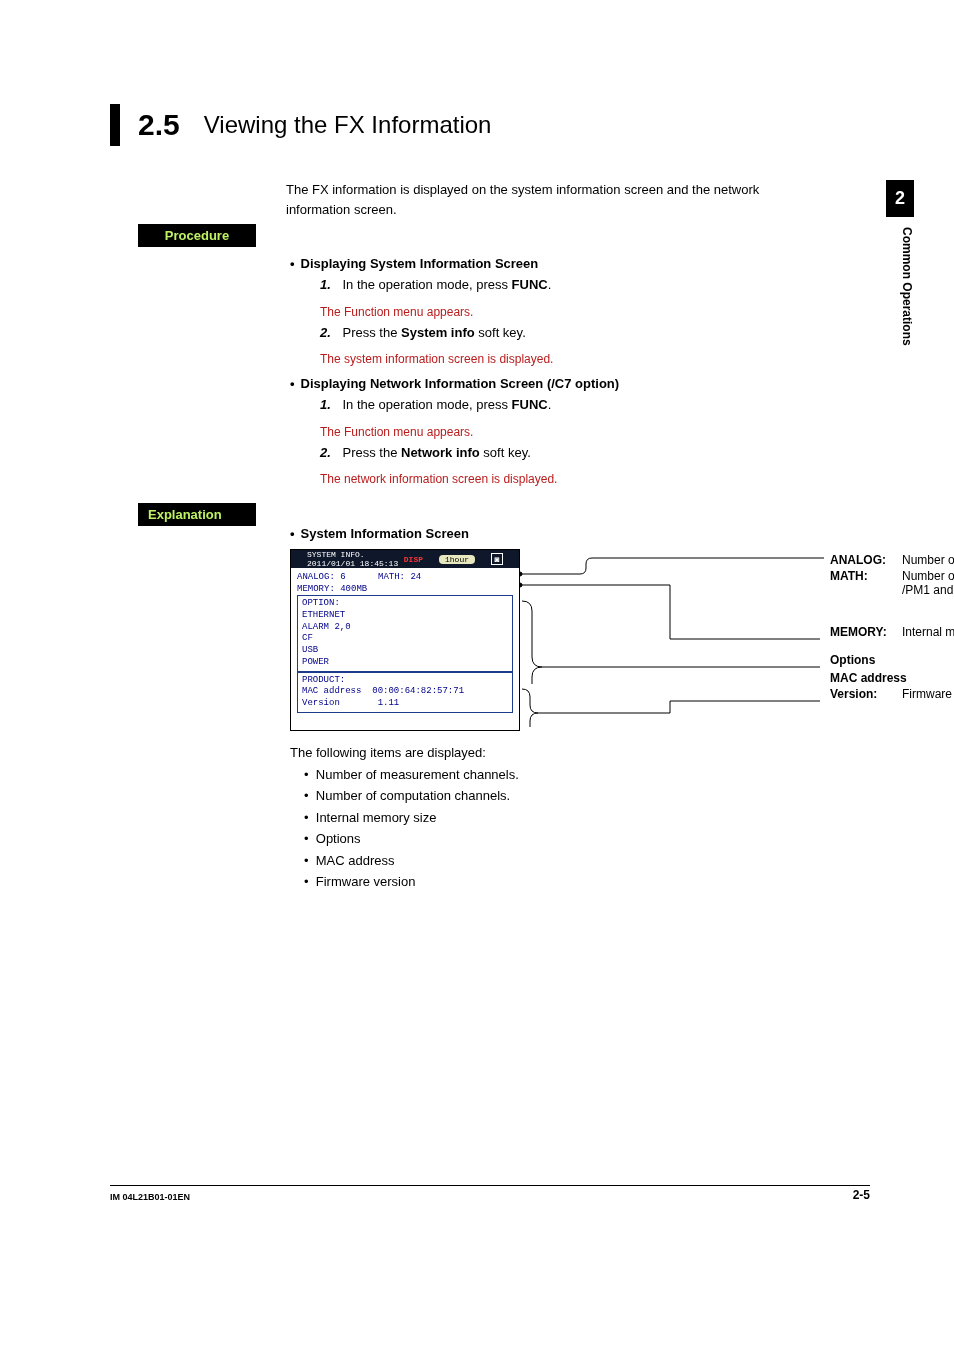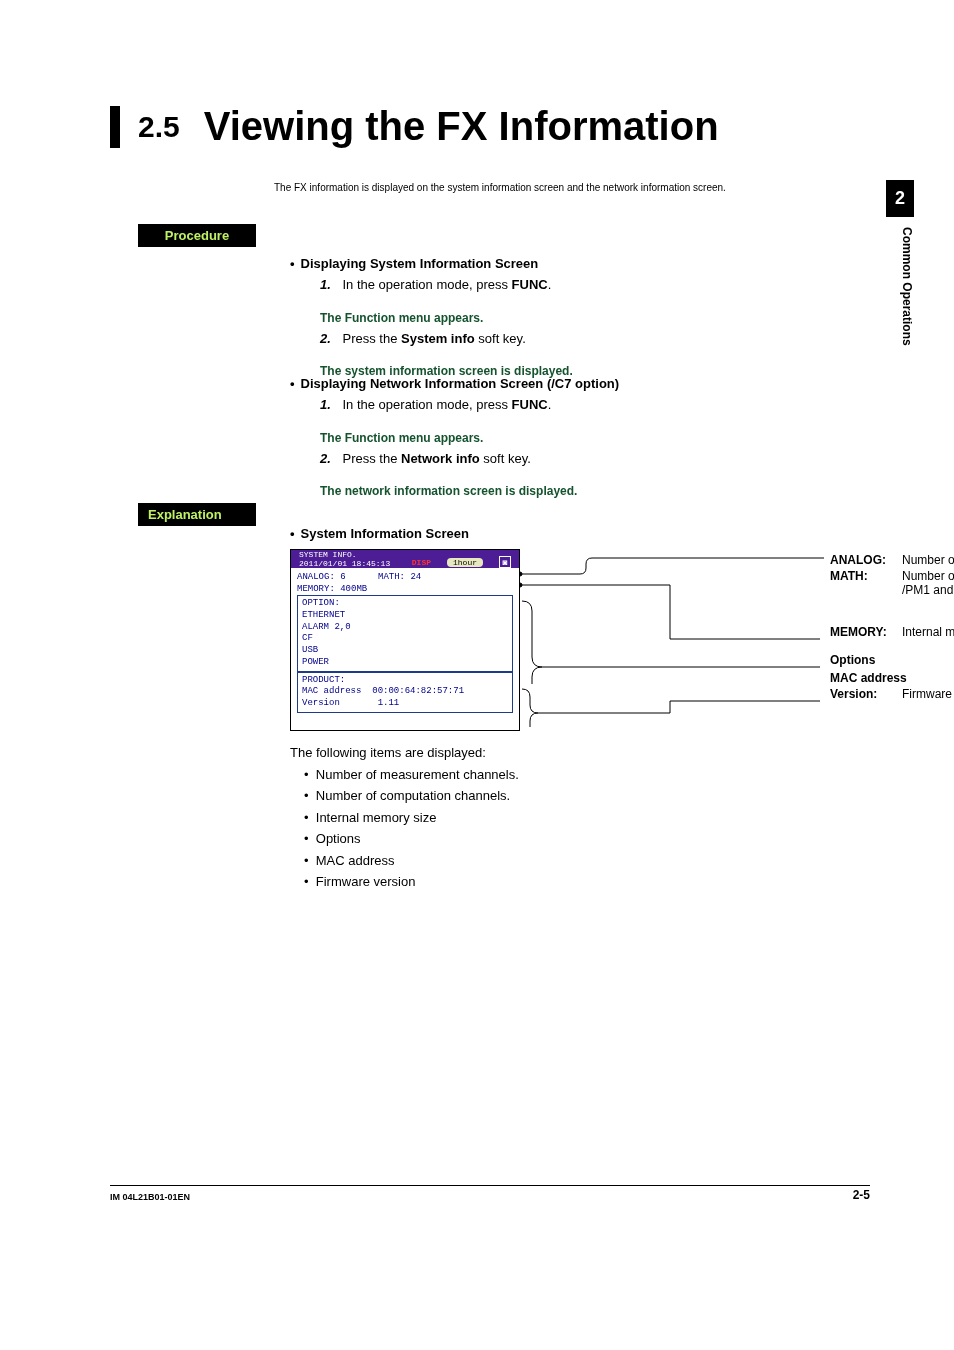--- a/index.html
+++ b/index.html
@@ -15,7 +15,7 @@
   .title-wrap { position: absolute; left: 110px; top: 104px; display: flex; align-items: center; }
   .title-bar { width: 10px; height: 42px; background: #000; margin-right: 18px; }
   .title-num { font-size: 30px; font-weight: bold; margin-right: 24px; text-align: right; }
-  .title-text { font-size: 40px; font-weight: bold; }
+  .title-text { font-size: 24px; font-weight: normal; }
 
   
   .intro { position: absolute; left: 274px; top: 180px; width: 520px; font-size: 10px; line-height: 1.5; }

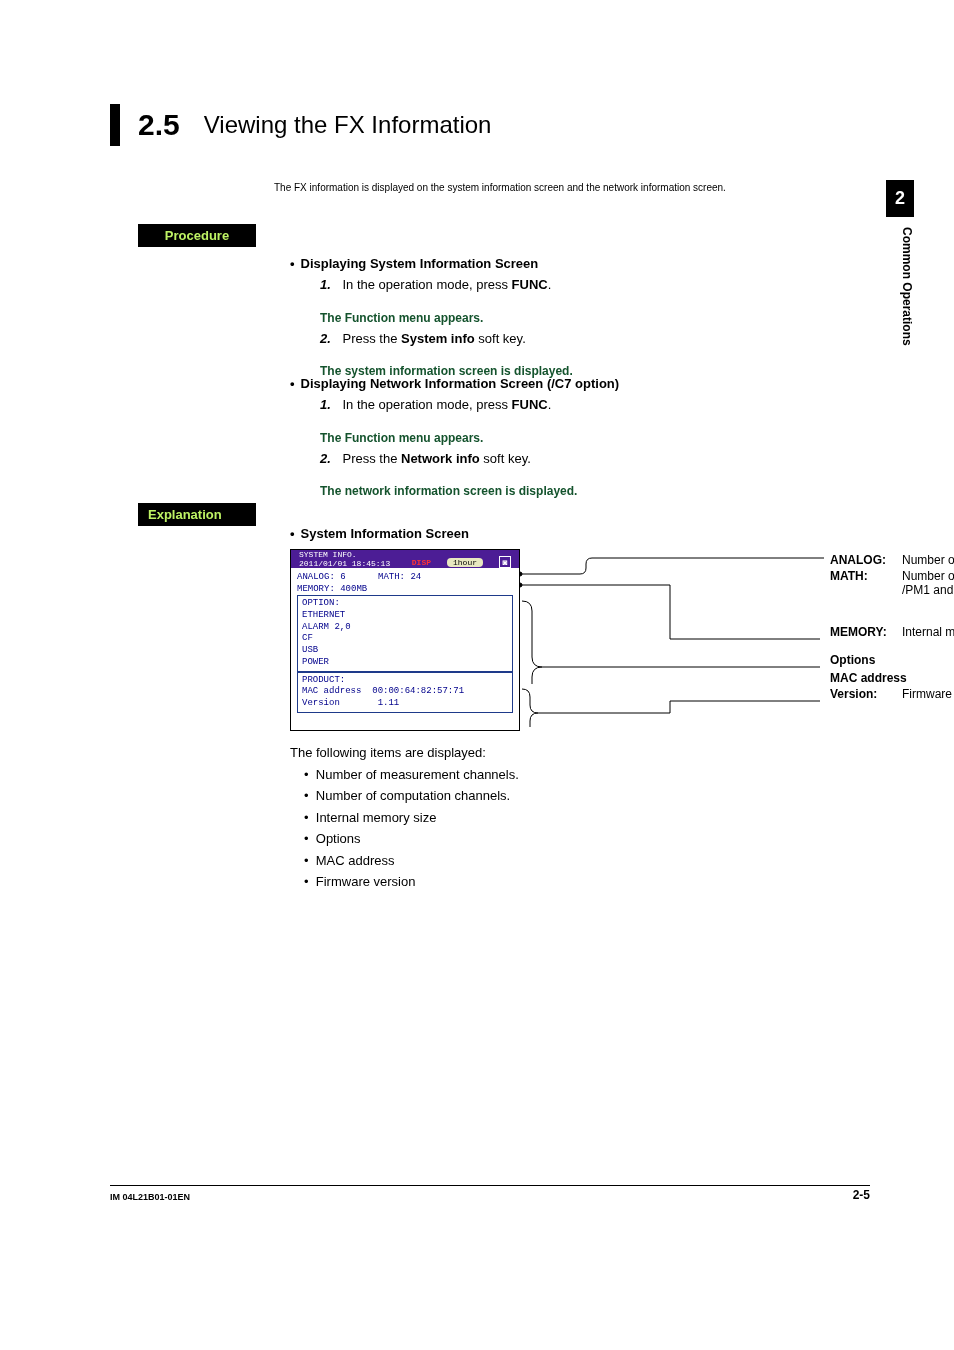--- a/index.html
+++ b/index.html
@@ -18,7 +18,7 @@
   .title-text { font-size: 24px; font-weight: normal; }
 
   
-  .intro { position: absolute; left: 274px; top: 180px; width: 520px; font-size: 10px; line-height: 1.5; }
+  .intro { position: absolute; left: 286px; top: 180px; width: 520px; font-size: 13px; line-height: 1.5; }
   .tag { background: #000; color: #bef264; font-weight: bold; font-size: 13px; padding: 4px 10px; display: inline-block; }
   .tag-proc { position: absolute; left: 138px; top: 224px; width: 118px; text-align: center; }
   .tag-expl { position: absolute; left: 138px; top: 503px; width: 118px; text-align: left; }

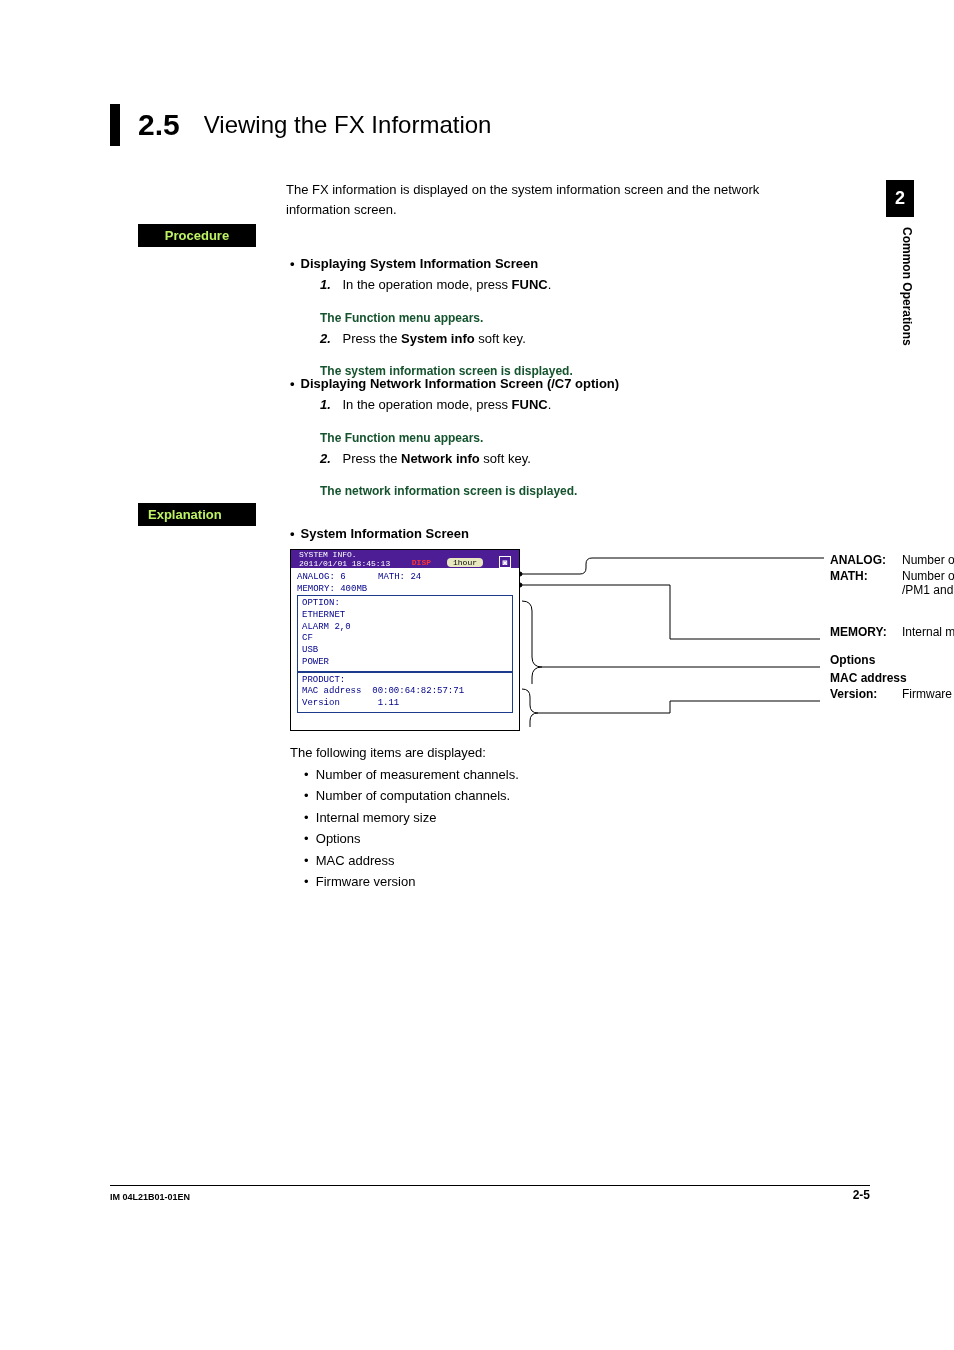--- a/index.html
+++ b/index.html
@@ -27,7 +27,7 @@
   .bullet-dot { font-weight: bold; margin-right: 6px; }
   .step { font-size: 13px; line-height: 1.5; margin-top: 4px; margin-left: 30px; }
   .step-num { font-weight: bold; font-style: italic; margin-right: 8px; }
-  .sub { font-size: 12px; color: #14532d; margin-left: 30px; margin-top: 16px; font-weight: bold; }
+  .sub { font-size: 12px; color: #b91c1c; margin-left: 30px; margin-top: 10px; }
 
   .sect1 { position: absolute; left: 290px; top: 256px; width: 520px; }
   .sect2 { position: absolute; left: 290px; top: 376px; width: 520px; }

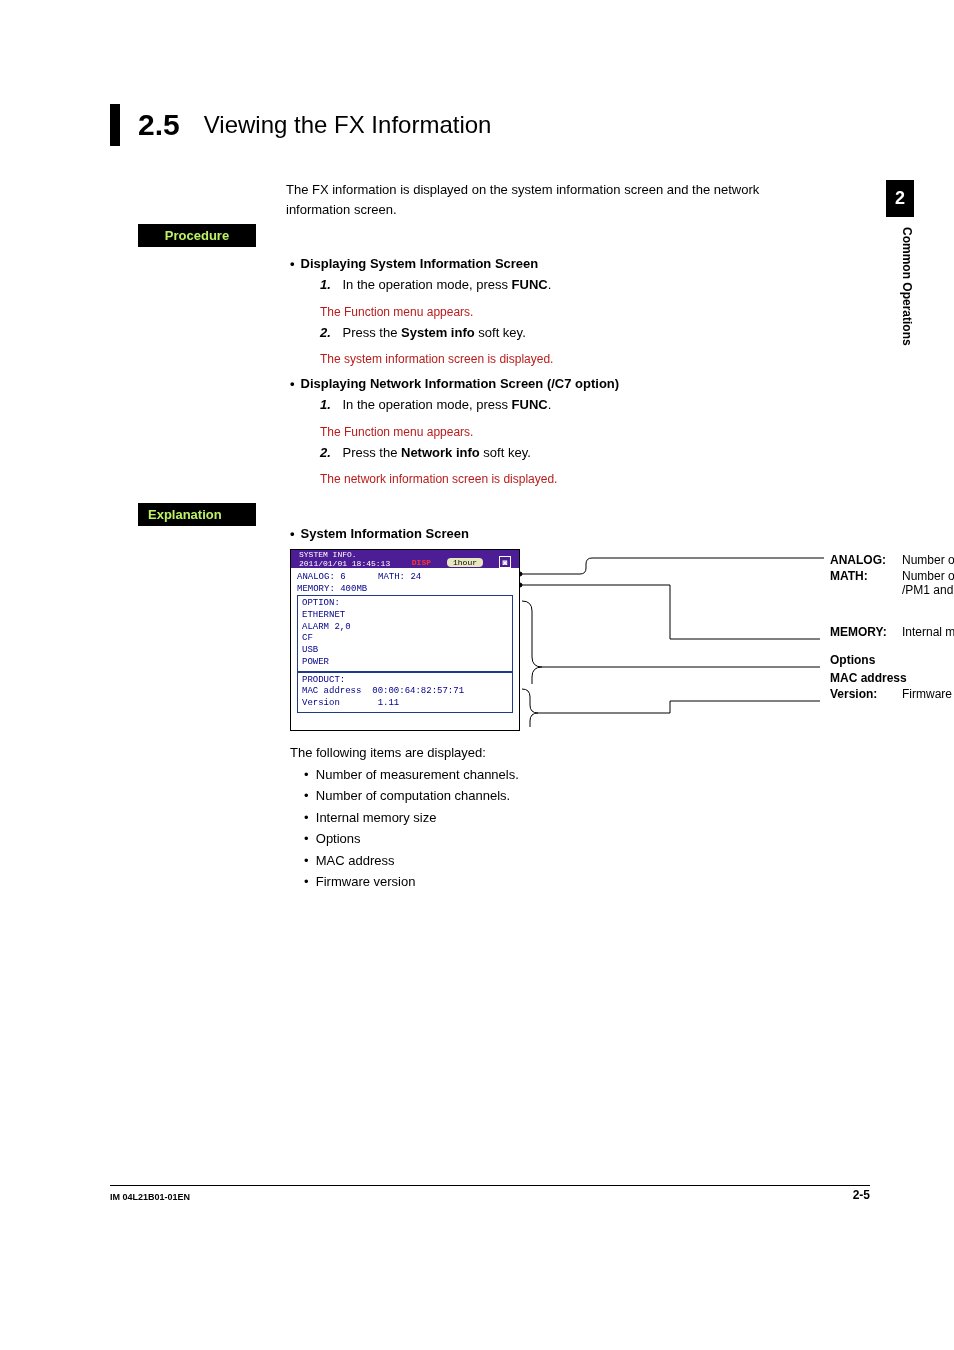--- a/index.html
+++ b/index.html
@@ -35,7 +35,7 @@
 
   
   .screen { width: 230px; height: 182px; border: 1px solid #000; position: relative; background: #fff; font-family: "Courier New", monospace; font-size: 9px; color: #00008b; }
-  .screen .hdr { height: 18px; background: #4c1d95; color: #fff; display: flex; align-items: flex-end; font-size: 8px; padding: 0 8px; }
+  .screen .hdr { height: 18px; background: #0f172a; color: #fff; display: flex; align-items: center; font-size: 8px; padding: 0 16px; }
   .screen .hdr-r { margin-left: auto; display: flex; align-items: center; gap: 16px; }
   .screen .pill { background: #e8e8c0; color: #000; border-radius: 4px; padding: 0 6px; font-size: 8px; }
   .screen .ico { width: 12px; height: 12px; border: 1px solid #fff; display:flex;align-items:center;justify-content:center;font-size:8px }

